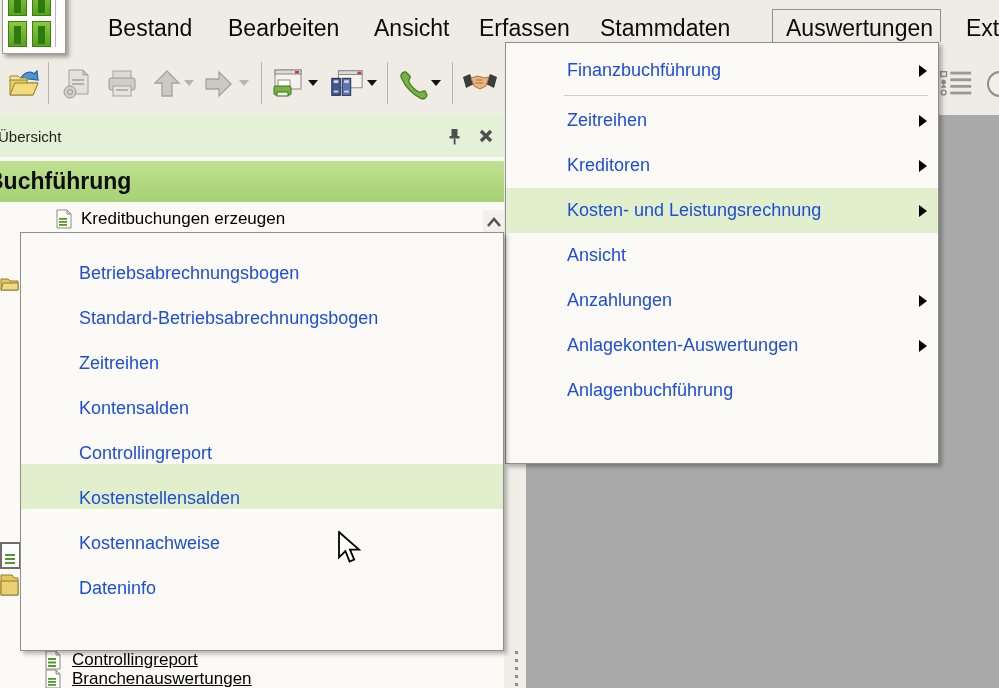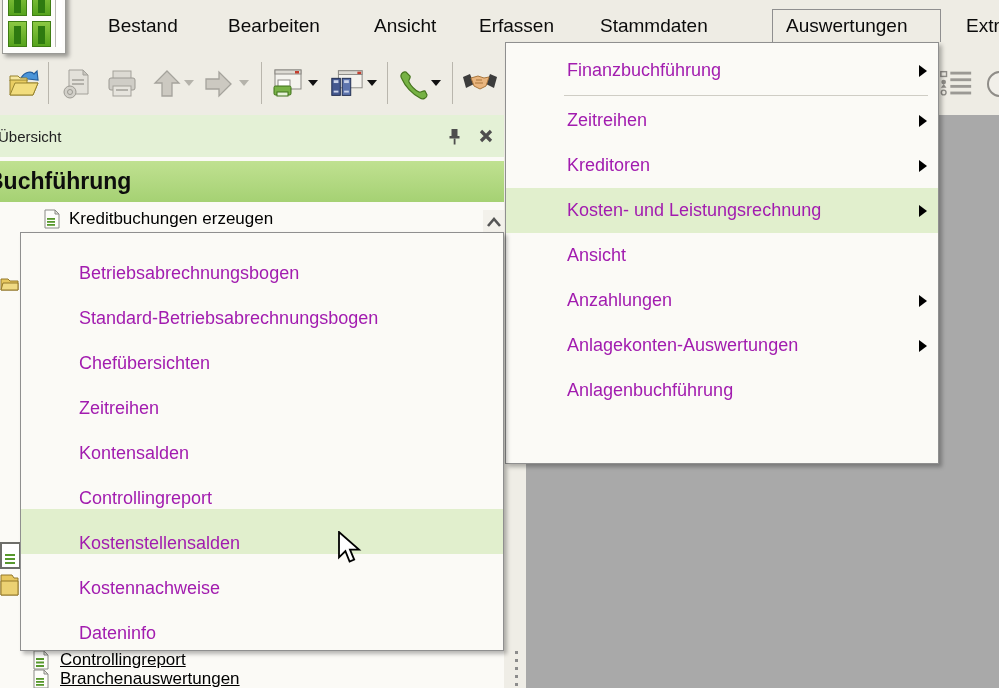--- a/index.html
+++ b/index.html
@@ -14,7 +14,7 @@
 
   
   .menubar { position: absolute; left: 0; top: 0; width: 100%; height: 50px; }
-  .mi { position: absolute; top: 15px; font-size: 19px; color: #0b0b0b; cursor: default; white-space: nowrap; }
+  .mi { position: absolute; top: 15px; font-size: 23px; color: #0b0b0b; cursor: default; white-space: nowrap; }
   .open-box { position: absolute; left: 772px; top: 9px; width: 169px; height: 33px;
               border: 1px solid #8f8f8f; border-bottom: none; background: #eeece4; z-index: 2; }
   .app-logo { position: absolute; left: 2px; top: -16px; width: 64px; height: 70px;

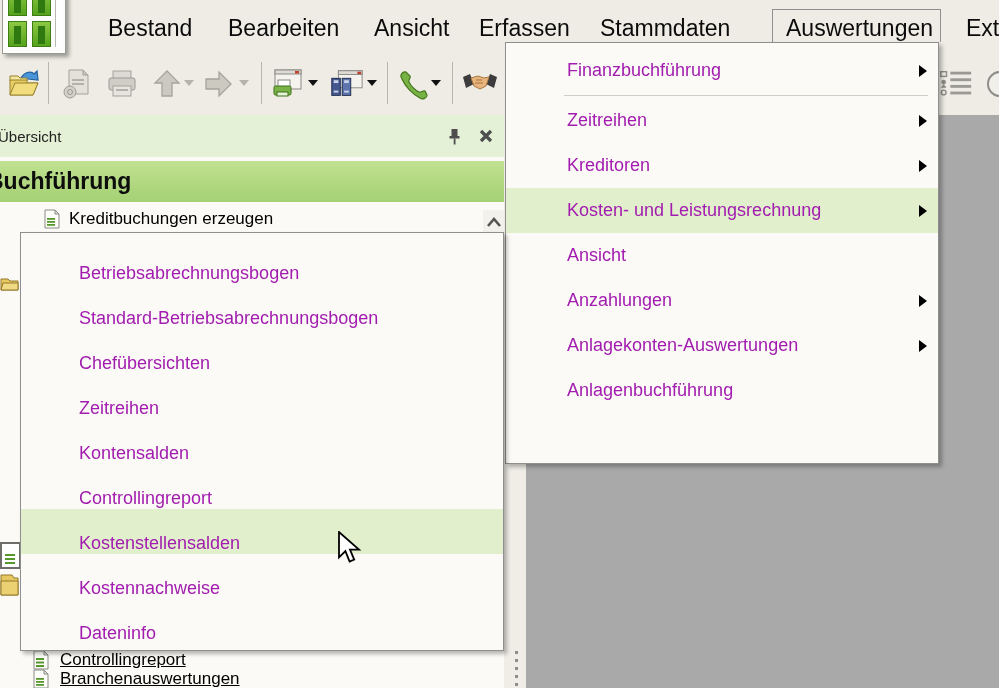--- a/index.html
+++ b/index.html
@@ -60,7 +60,7 @@
   .dropdown { left: 505px; top: 42px; width: 434px; height: 422px; padding: 5px 0; }
   .submenu  { left: 20px; top: 232px; width: 484px; height: 419px; padding: 6px 0; }
   .m-item { position: relative; height: 45px; display: flex; align-items: center;
-            font-size: 18px; color: #a21caf; padding-left: 61px; }
+            font-size: 18px; color: #1d4ed8; padding-left: 61px; }
   .submenu .m-item { padding-left: 58px; align-items: flex-end; }
   .m-item.hl { background: #e1efcd; }
   .m-sep { height: 1px; background: #cfcdc5; margin: 2px 10px 2px 58px; }

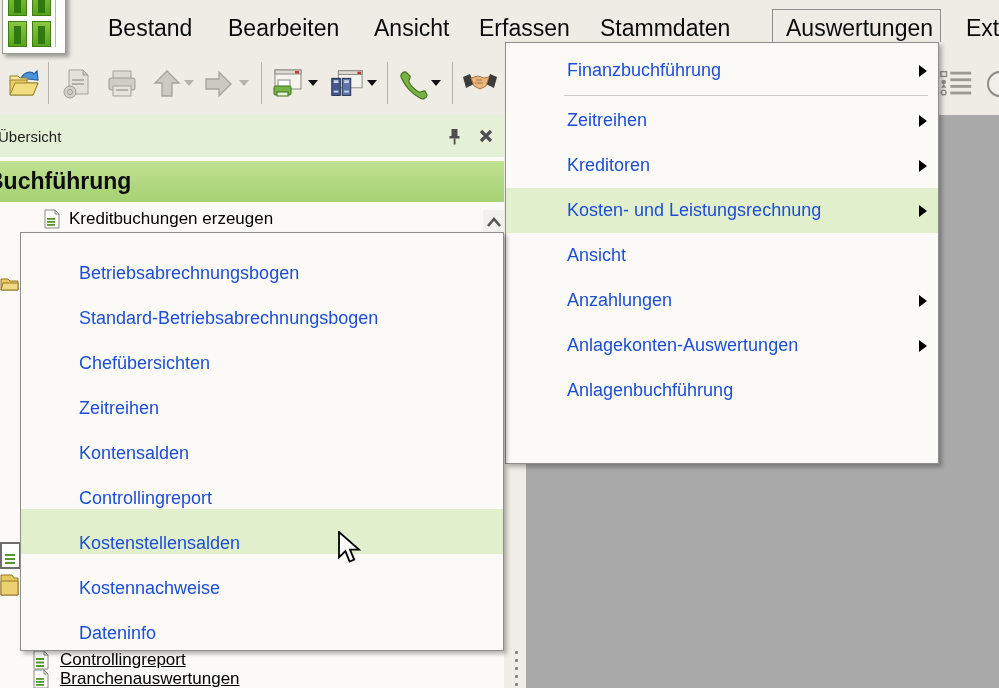--- a/index.html
+++ b/index.html
@@ -42,7 +42,7 @@
   .sb-title { height: 41px; margin-top: 4px; background: linear-gradient(#c0e191,#a5d173);
               display: flex; align-items: center; font-size: 23px; font-weight: 700; color: #0d0d0d; overflow: hidden; white-space: nowrap; }
   .sb-title span { margin-left: -13px; }
-  .tree-row { display: flex; align-items: center; height: 30px; font-size: 17px; color: #000; }
+  .tree-row { display: flex; align-items: center; height: 30px; font-size: 17px; color: #000; margin-left: 12px; }
   .tree-row.r1 { margin-top: 2px; }
   .tree-row.r1 .ic { margin-left: 44px; margin-right: 9px; }
   .tree-row.abs { position: absolute; left: 0; text-decoration: underline; }

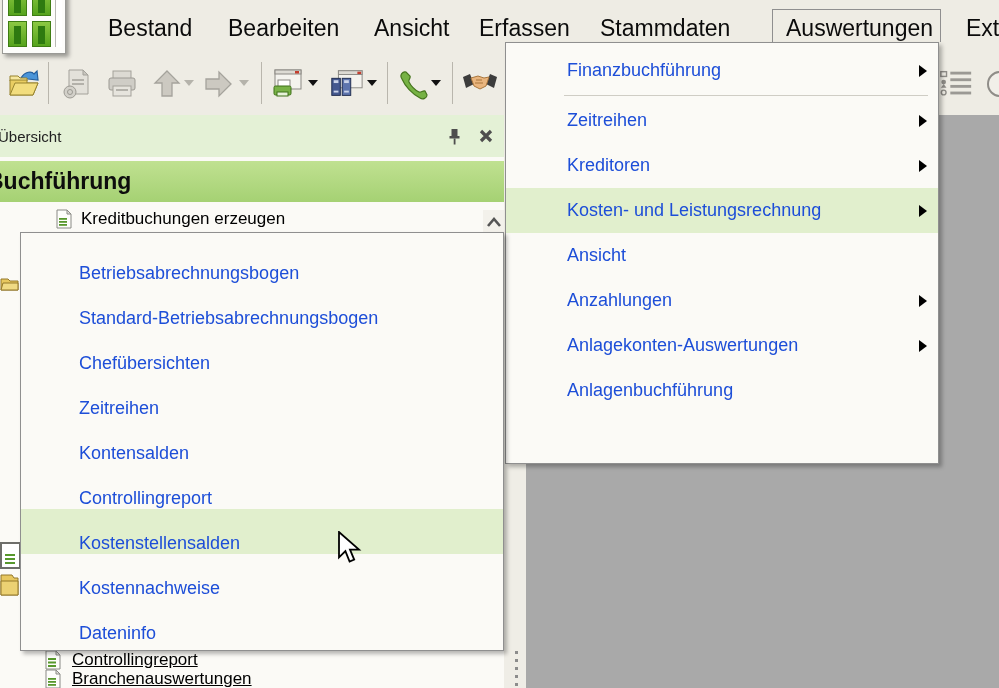--- a/index.html
+++ b/index.html
@@ -352,9 +352,6 @@
       <span>Standard-Betriebsabrechnungsbogen</span>
     </div>
     <div class="m-item">
-      <span>Chefübersichten</span>
-    </div>
-    <div class="m-item">
       <span>Zeitreihen</span>
     </div>
     <div class="m-item">

